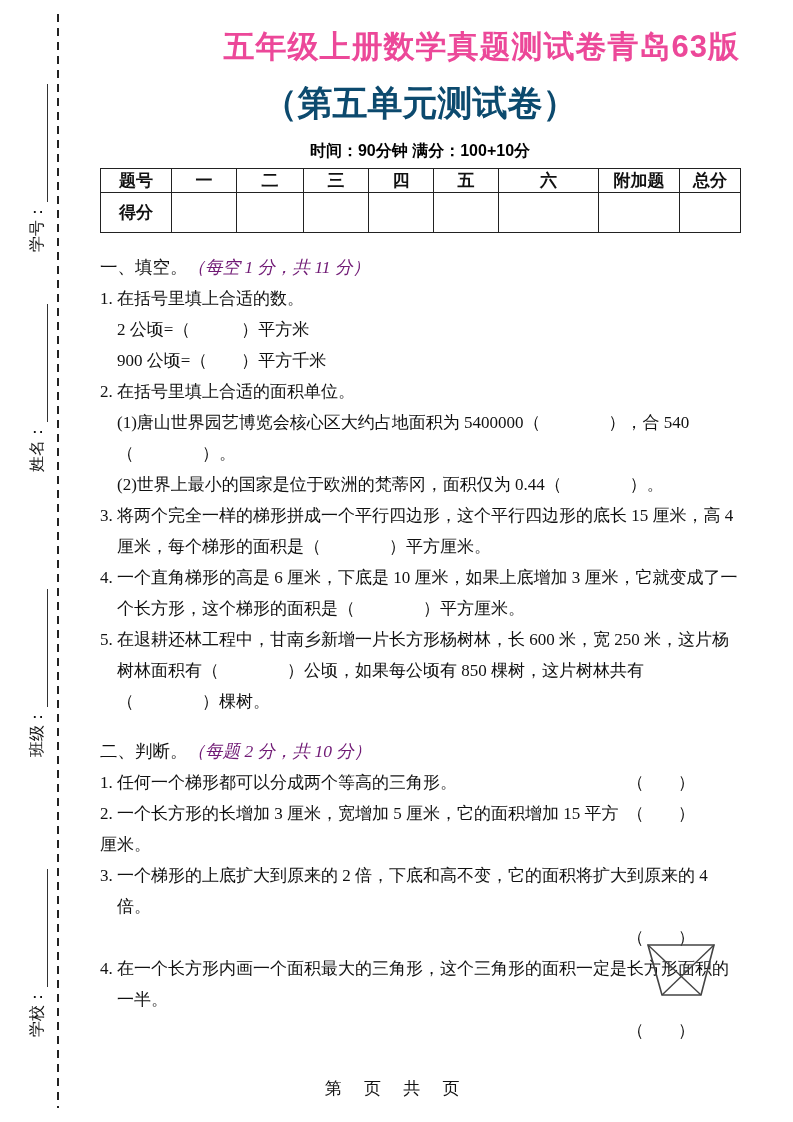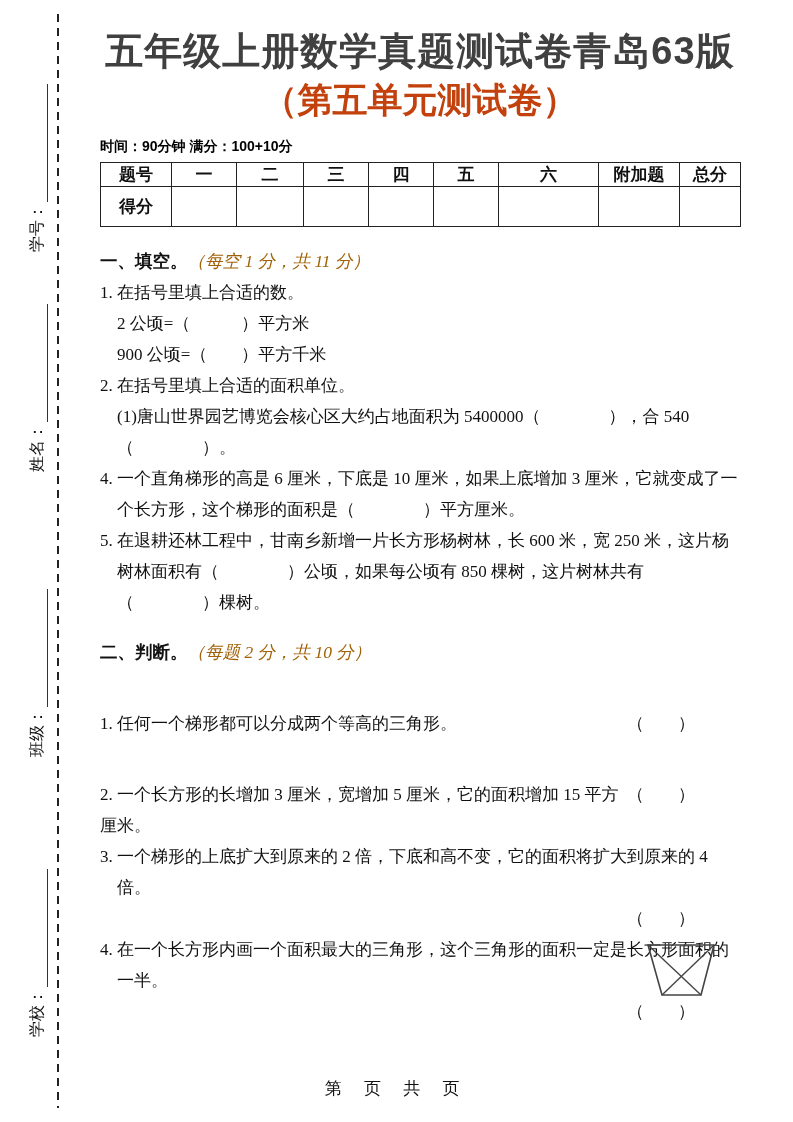--- a/index.html
+++ b/index.html
@@ -30,9 +30,9 @@
   
   .main { position:absolute; left:100px; top:0; width:640px; }
   .title {
-    margin-top:26px; text-align:center;
+    margin-top:26px; text-align:right;
     font-family:"Liberation Sans","DejaVu Sans",sans-serif;
-    font-weight:bold; font-size:38px; letter-spacing:1px; color:#404040;
+    font-weight:bold; font-size:31px; letter-spacing:1px; color:#ec4899;
   }
   .subtitle {
     margin-top:0; text-align:center;

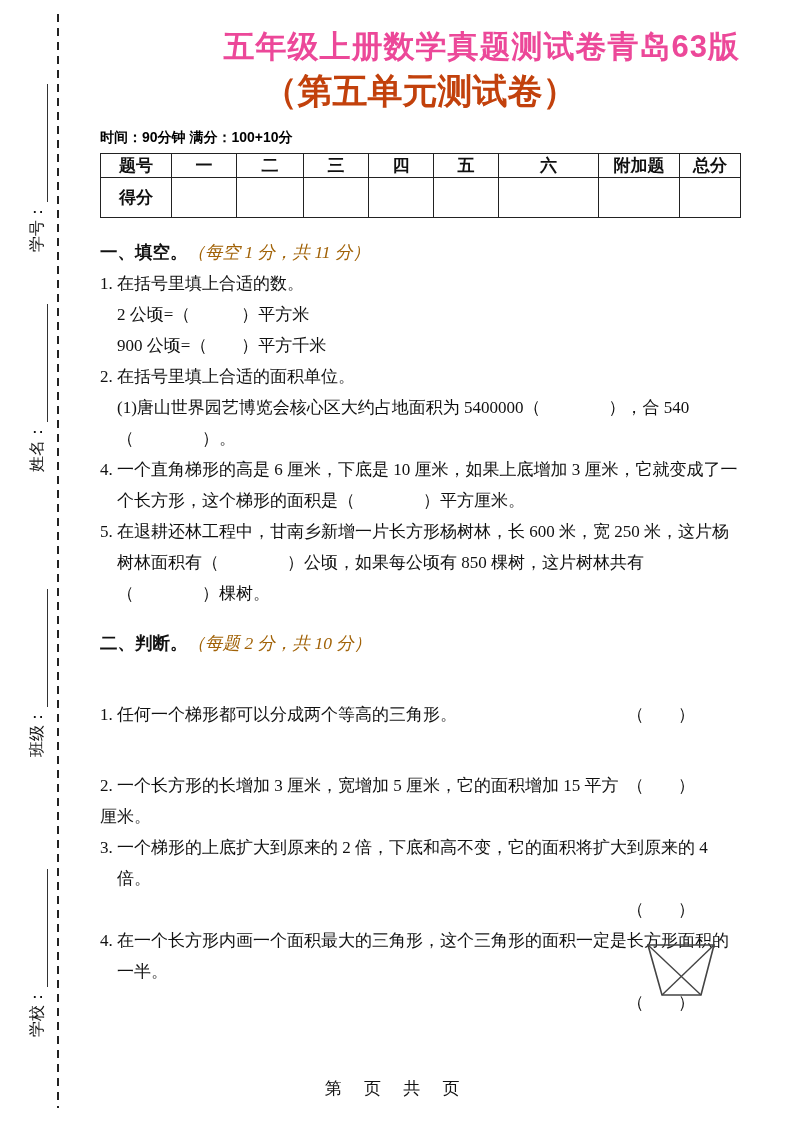--- a/index.html
+++ b/index.html
@@ -35,9 +35,9 @@
     font-weight:bold; font-size:31px; letter-spacing:1px; color:#ec4899;
   }
   .subtitle {
-    margin-top:0; text-align:center;
+    margin-top:12px; text-align:center;
     font-family:"Liberation Sans","DejaVu Sans",sans-serif;
-    font-weight:bold; font-size:35px; color:#c2410c;
+    font-weight:bold; font-size:35px; color:#0c4a6e;
   }
   .meta {
     margin-top:14px; text-align:left;

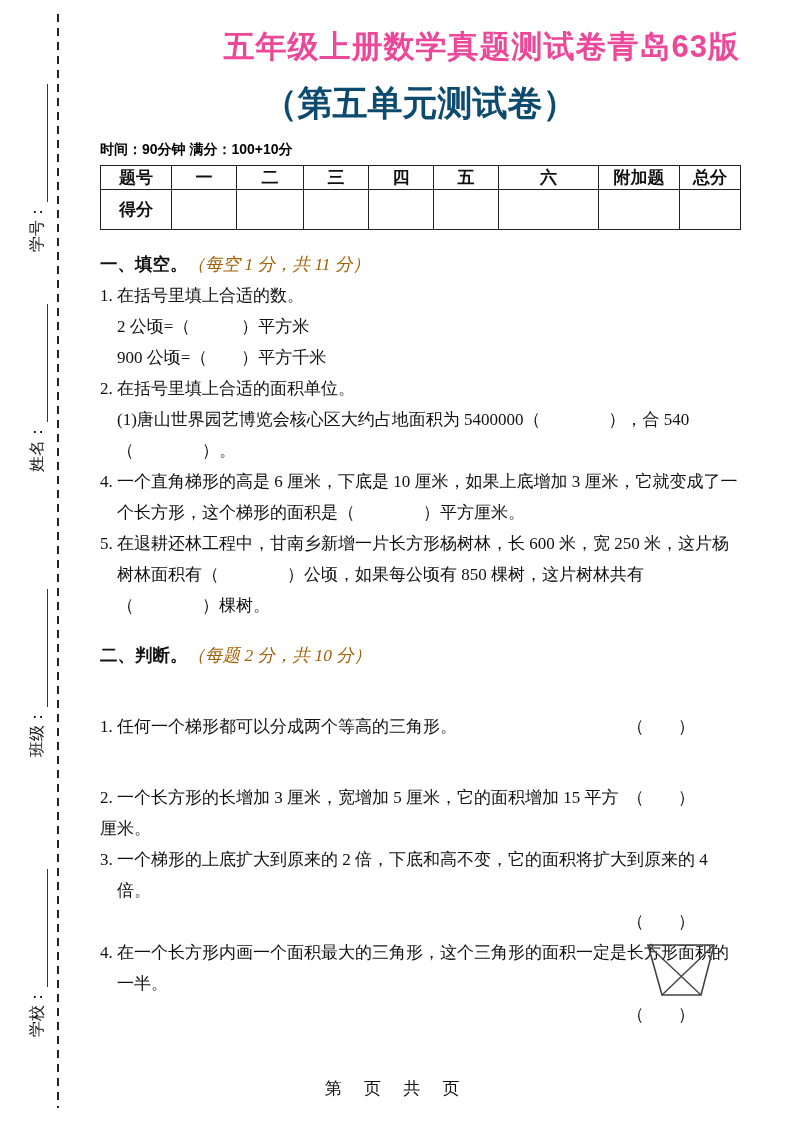--- a/index.html
+++ b/index.html
@@ -40,9 +40,9 @@
     font-weight:bold; font-size:35px; color:#0c4a6e;
   }
   .meta {
-    margin-top:14px; text-align:left;
+    margin-top:14px; text-align:center;
     font-family:"Liberation Sans","DejaVu Sans",sans-serif;
-    font-weight:600; font-size:14px; color:#000;
+    font-weight:600; font-size:16px; color:#000;
   }
   table.score {
     margin-top:6px; width:640px; table-layout:fixed;

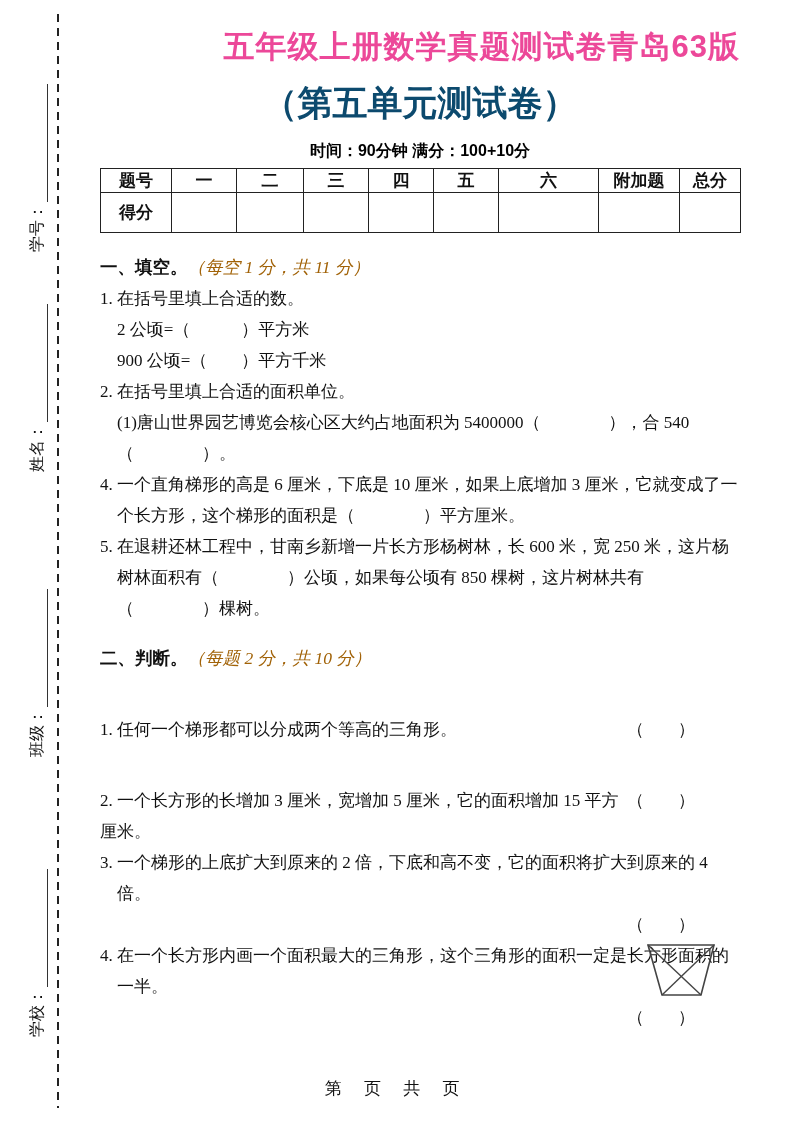--- a/index.html
+++ b/index.html
@@ -55,7 +55,7 @@
   table.score tr.scr td { height:40px; }
   
   .sec-head { margin-top:19px; font-size:17.5px; line-height:31px; }
-  .sec-head b { font-weight:bold;text-align:right; }
+  .sec-head b { font-weight:normal;text-align:right; }
   .sec-head i { font-style:italic; color:#a16207; font-weight:normal; }
   .q  { line-height:31px; padding-left:17px; text-indent:-17px; }
   .sub { line-height:31px; padding-left:17px; }

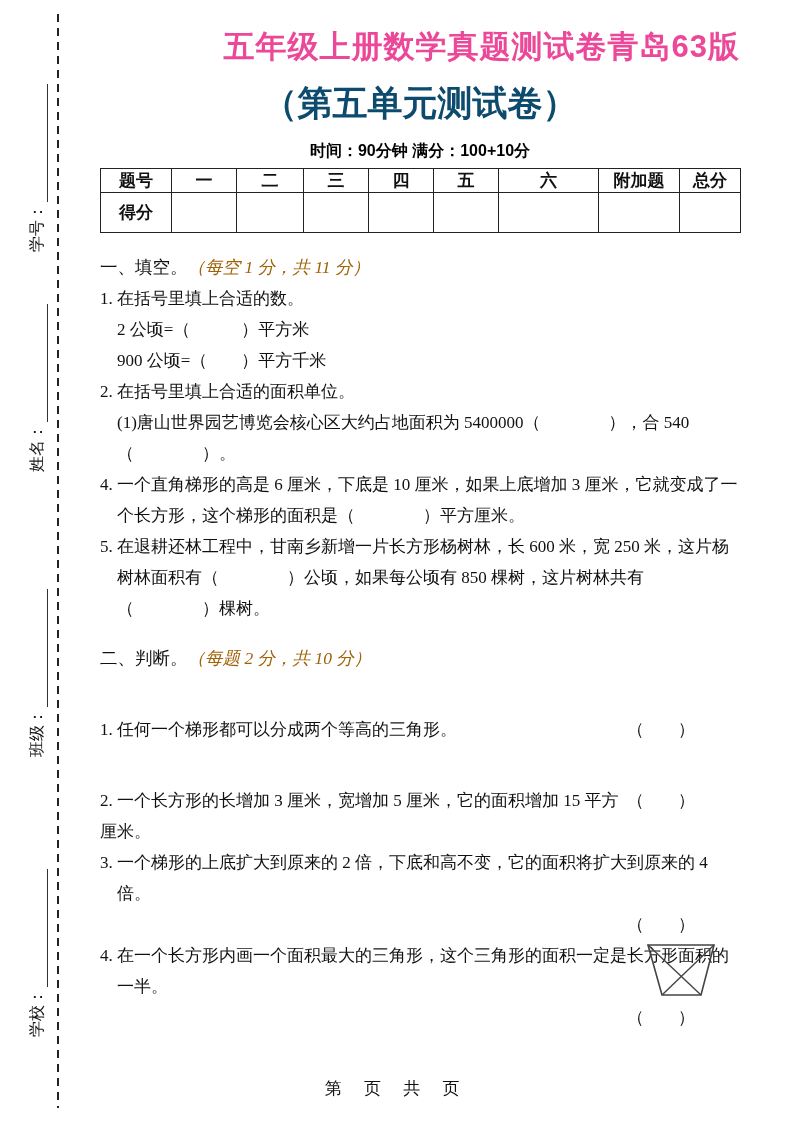--- a/index.html
+++ b/index.html
@@ -56,7 +56,7 @@
   
   .sec-head { margin-top:19px; font-size:17.5px; line-height:31px; }
   .sec-head b { font-weight:normal;text-align:right; }
-  .sec-head i { font-style:italic; color:#a16207; font-weight:normal; }
+  .sec-head i { font-style:italic; color:#701a75; font-weight:normal; }
   .q  { line-height:31px; padding-left:17px; text-indent:-17px; }
   .sub { line-height:31px; padding-left:17px; }
   .two-col { display:flex; line-height:31px; padding-left:17px; }

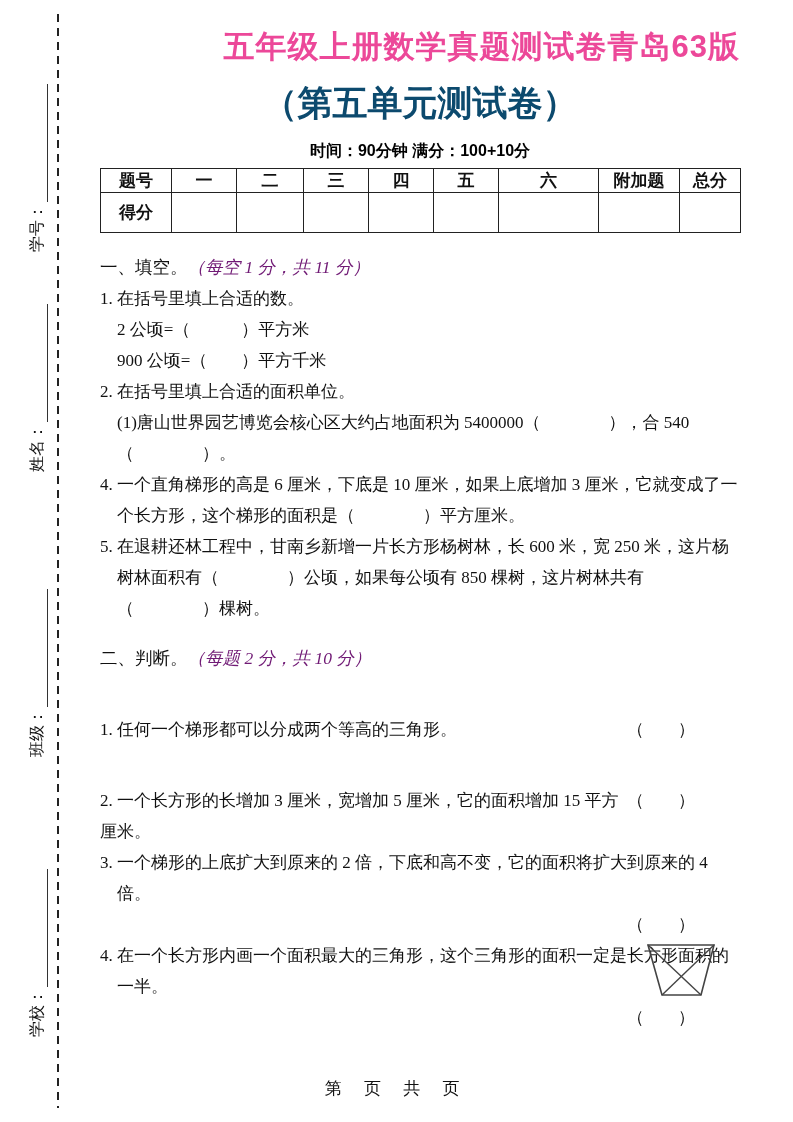--- a/index.html
+++ b/index.html
@@ -152,6 +152,7 @@
     </div>
     <div class="q">2. 在括号里填上合适的面积单位。</div>
     <div class="sub">(1)唐山世界园艺博览会核心区大约占地面积为 5400000（　　　　），合 540（　　　　）。</div>
+    <div class="sub">(2)世界上最小的国家是位于欧洲的梵蒂冈，面积仅为 0.44（　　　　）。</div>
     <div class="q">4. 一个直角梯形的高是 6 厘米，下底是 10 厘米，如果上底增加 3 厘米，它就变成了一个长方形，这个梯形的面积是（　　　　）平方厘米。</div>
     <div class="q">5. 在退耕还林工程中，甘南乡新增一片长方形杨树林，长 600 米，宽 250 米，这片杨树林面积有（　　　　）公顷，如果每公顷有 850 棵树，这片树林共有（　　　　）棵树。</div>
 

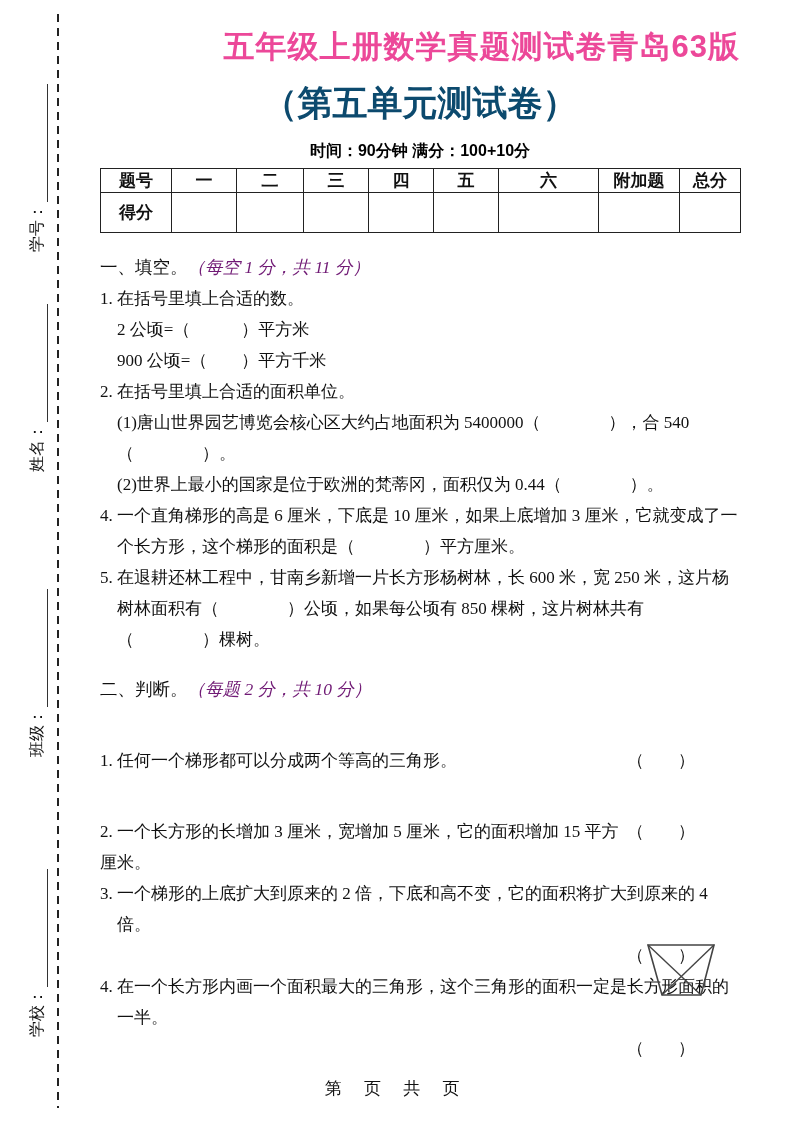--- a/index.html
+++ b/index.html
@@ -153,6 +153,7 @@
     <div class="q">2. 在括号里填上合适的面积单位。</div>
     <div class="sub">(1)唐山世界园艺博览会核心区大约占地面积为 5400000（　　　　），合 540（　　　　）。</div>
     <div class="sub">(2)世界上最小的国家是位于欧洲的梵蒂冈，面积仅为 0.44（　　　　）。</div>
+    <div class="q">3. 将两个完全一样的梯形拼成一个平行四边形，这个平行四边形的底长 15 厘米，高 4 厘米，每个梯形的面积是（　　　　）平方厘米。</div>
     <div class="q">4. 一个直角梯形的高是 6 厘米，下底是 10 厘米，如果上底增加 3 厘米，它就变成了一个长方形，这个梯形的面积是（　　　　）平方厘米。</div>
     <div class="q">5. 在退耕还林工程中，甘南乡新增一片长方形杨树林，长 600 米，宽 250 米，这片杨树林面积有（　　　　）公顷，如果每公顷有 850 棵树，这片树林共有（　　　　）棵树。</div>
 

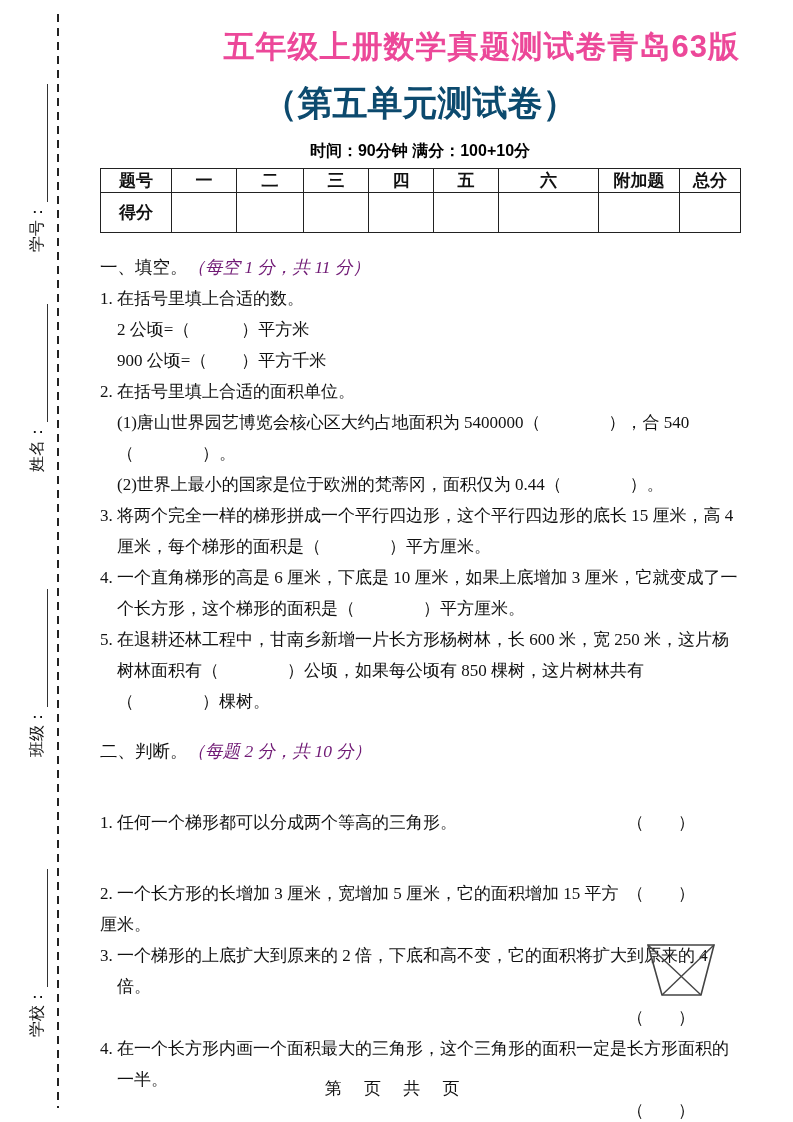--- a/index.html
+++ b/index.html
@@ -61,7 +61,7 @@
   .sub { line-height:31px; padding-left:17px; }
   .two-col { display:flex; line-height:31px; padding-left:17px; }
   .two-col > span:first-child { width:276px; flex:0 0 auto; }
-  .judge-line { display:flex; justify-content:space-between; line-height:31px;margin-top:40px; }
+  .judge-line { display:flex; justify-content:space-between; line-height:31px; }
   .judge-line .brk { padding-right:45px; white-space:nowrap; }
   .brk-line { text-align:right; padding-right:45px; line-height:31px; }
   

